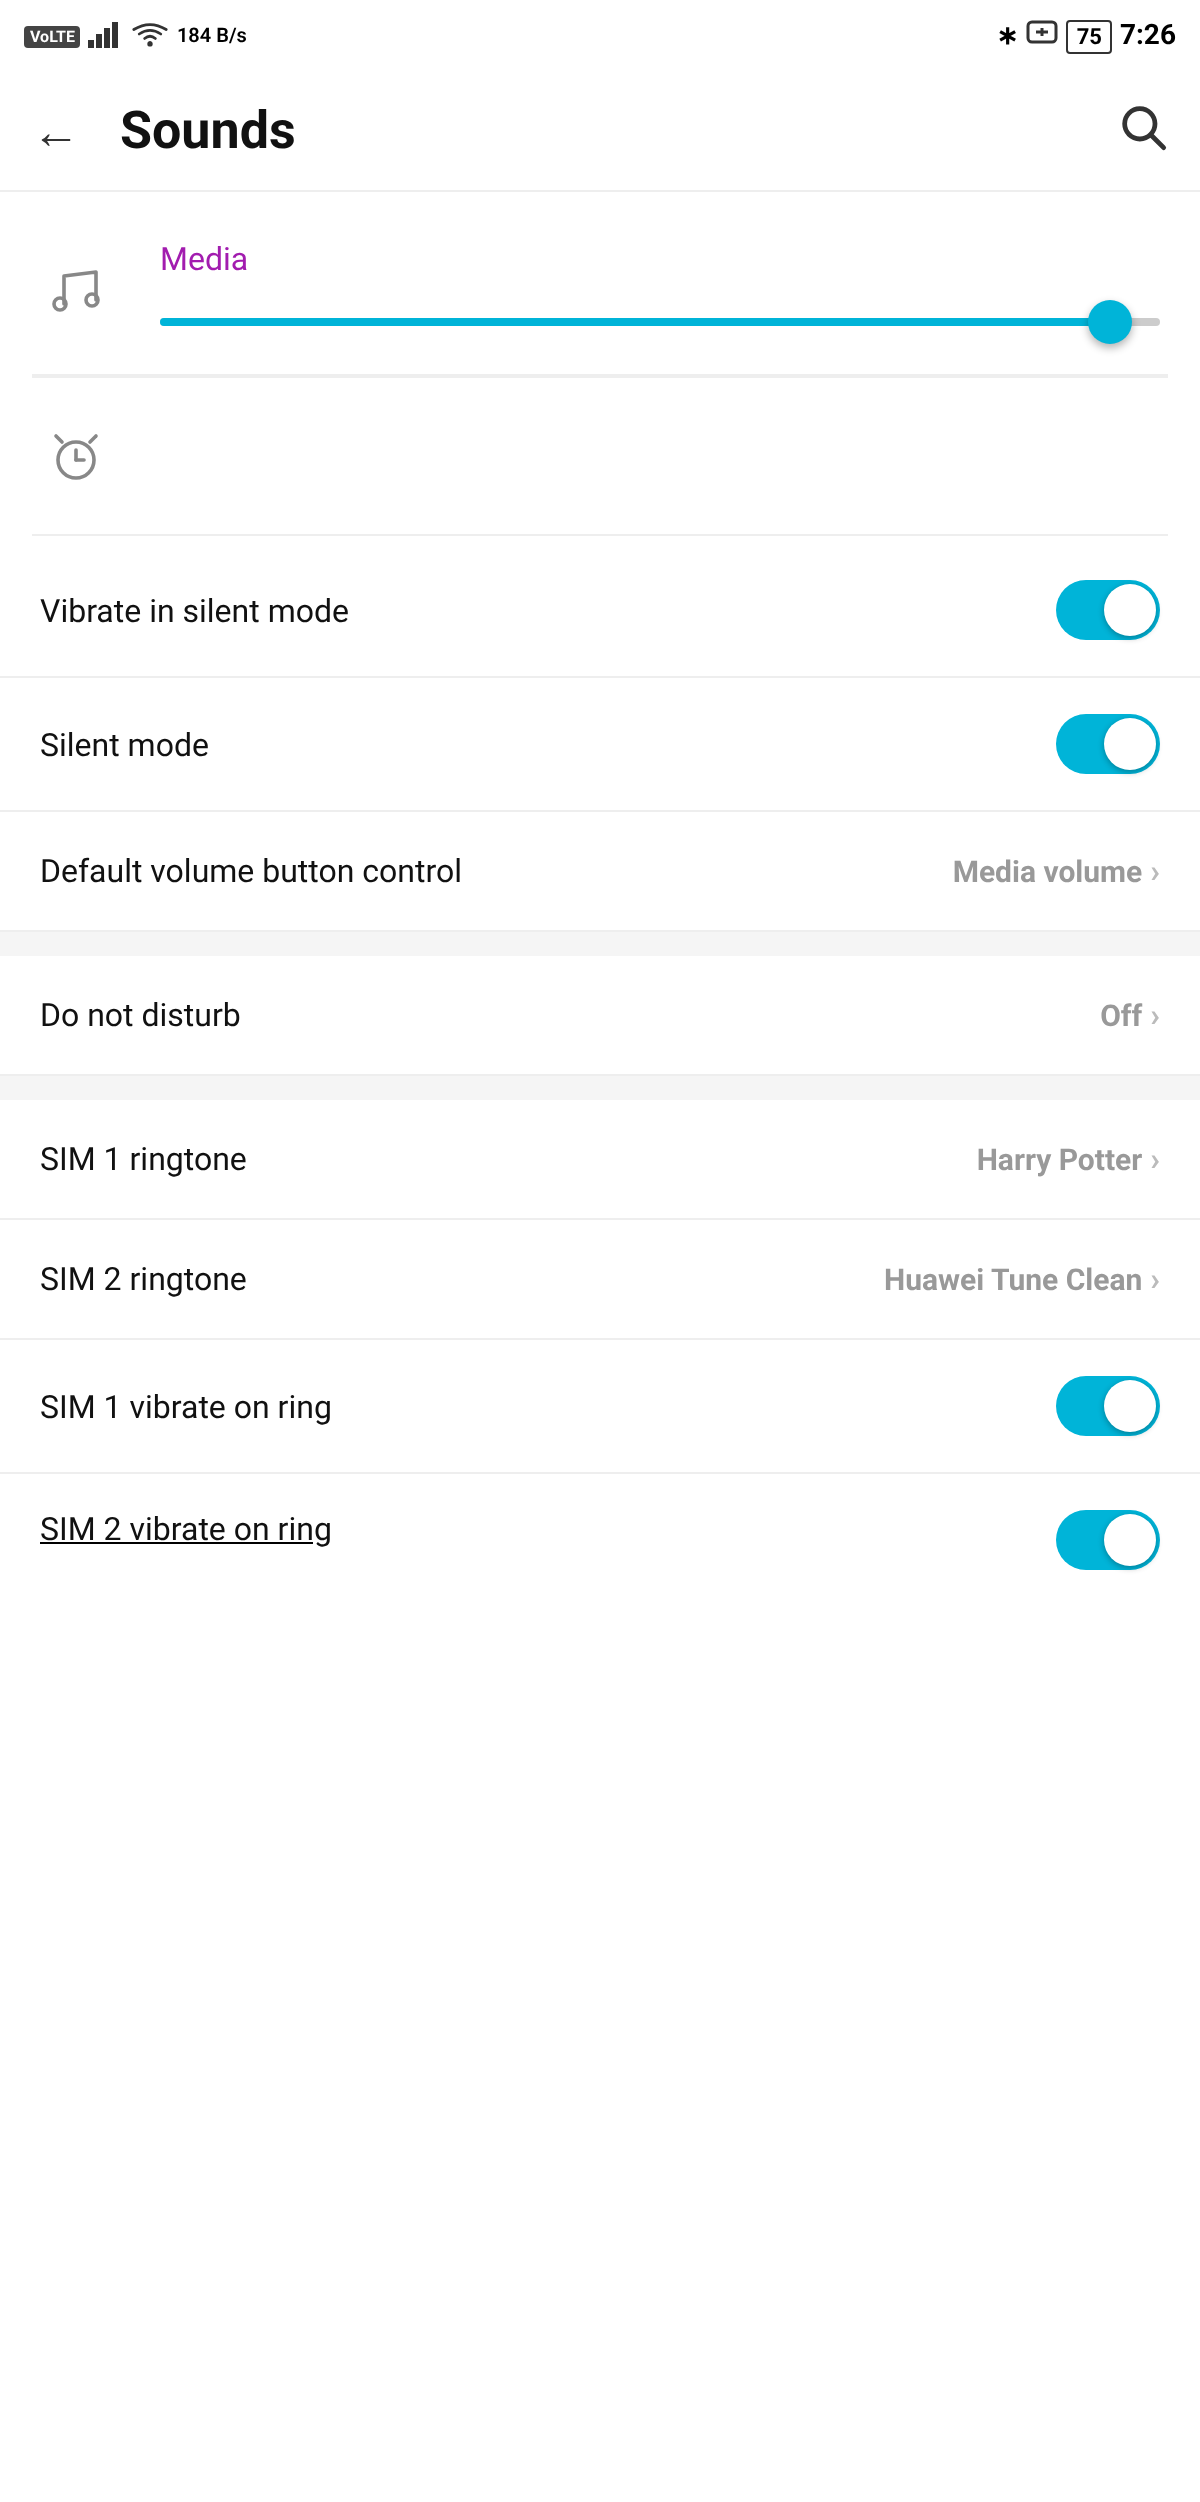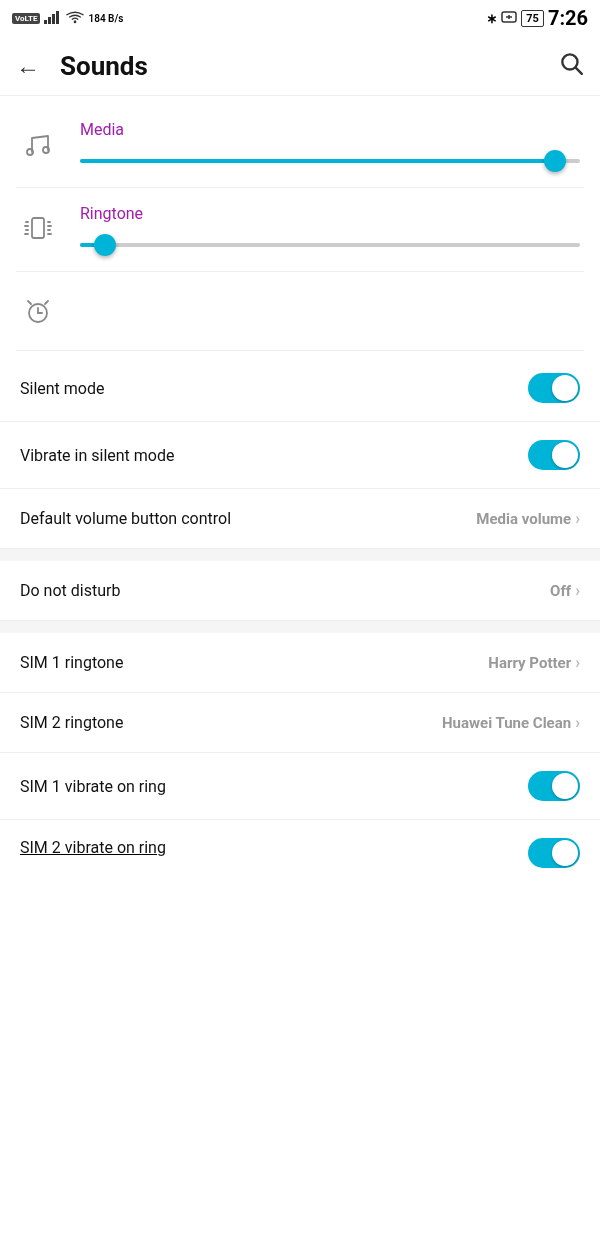--- a/index.html
+++ b/index.html
@@ -284,7 +284,7 @@
     <span style="display:flex;align-items:center;gap:2px;justify-content:center;">
       <span style="border:1.5px solid #333;border-radius:2px;padding:1px 4px;font-size:11px;font-weight:700;">75</span>
     </span>
-    <span style="font-size:20px;font-weight:700;">7:26</span>
+    <span style="font-size:14px;font-weight:700;">7:26</span>
   </div>
 </div>
 

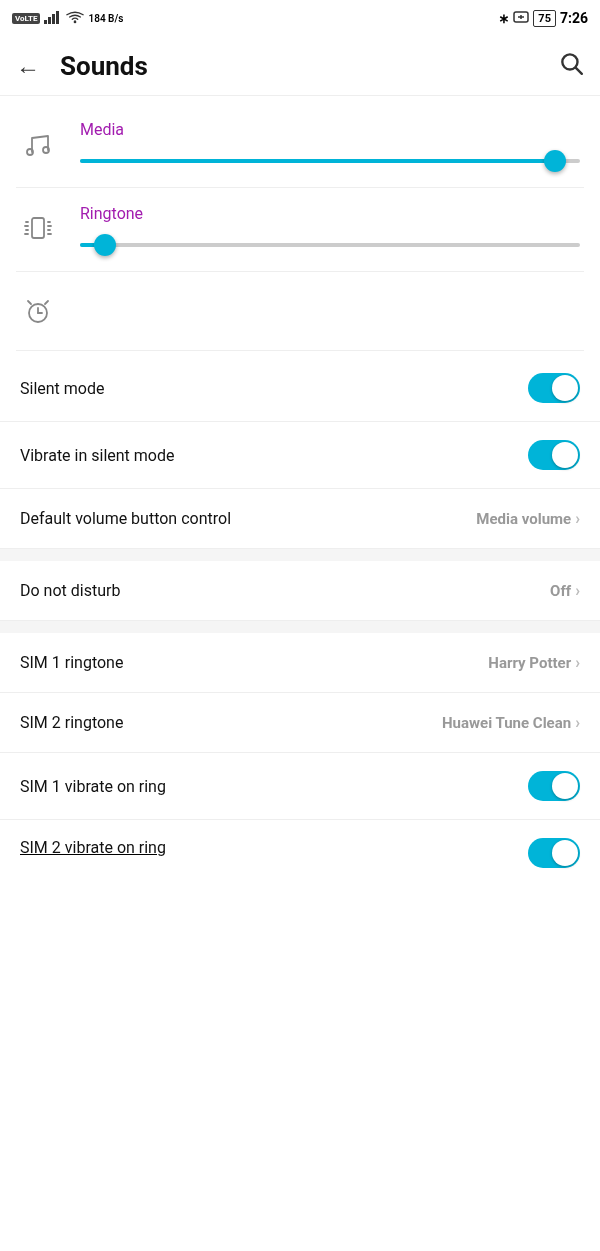--- a/index.html
+++ b/index.html
@@ -325,31 +325,6 @@
 
     <div class="divider"></div>
 
-    <div class="volume-item">
-      <div class="volume-icon">
-        <svg viewBox="0 0 32 32" fill="none" stroke="#888" stroke-width="1.8" stroke-linecap="round" stroke-linejoin="round">
-          <rect x="10" y="6" width="12" height="20" rx="2"></rect>
-          <line x1="6" y1="10" x2="4" y2="10"></line>
-          <line x1="6" y1="14" x2="3" y2="14"></line>
-          <line x1="6" y1="18" x2="4" y2="18"></line>
-          <line x1="6" y1="22" x2="3" y2="22"></line>
-          <line x1="26" y1="10" x2="28" y2="10"></line>
-          <line x1="26" y1="14" x2="29" y2="14"></line>
-          <line x1="26" y1="18" x2="28" y2="18"></line>
-          <line x1="26" y1="22" x2="29" y2="22"></line>
-        </svg>
-      </div>
-      <div class="volume-controls">
-        <div class="volume-label">Ringtone</div>
-        <div class="slider-container">
-          <div class="slider-track">
-            <div class="slider-fill" style="width:5%"></div>
-            <div class="slider-thumb" style="left:5%"></div>
-          </div>
-          <input type="range" class="slider-input" min="0" max="100" value="5" style="">
-        </div>
-      </div>
-    </div>
 
     <div class="divider"></div>
 

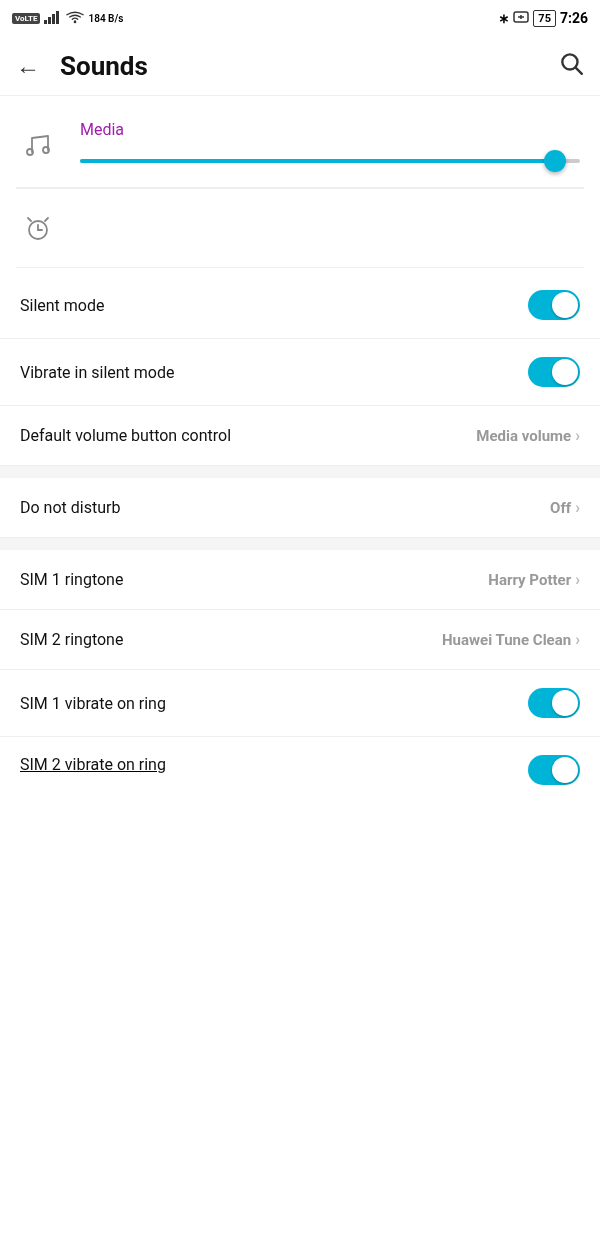--- a/index.html
+++ b/index.html
@@ -348,14 +348,14 @@
   <div class="toggle-section">
 
     <div class="setting-row">
-      <span class="setting-row-label">Silent mode</span>
+      <span class="setting-row-label">Vibrate in silent mode</span>
       <div class="toggle-switch on">
         <div class="toggle-knob"></div>
       </div>
     </div>
 
     <div class="setting-row">
-      <span class="setting-row-label">Vibrate in silent mode</span>
+      <span class="setting-row-label">Silent mode</span>
       <div class="toggle-switch on">
         <div class="toggle-knob"></div>
       </div>

